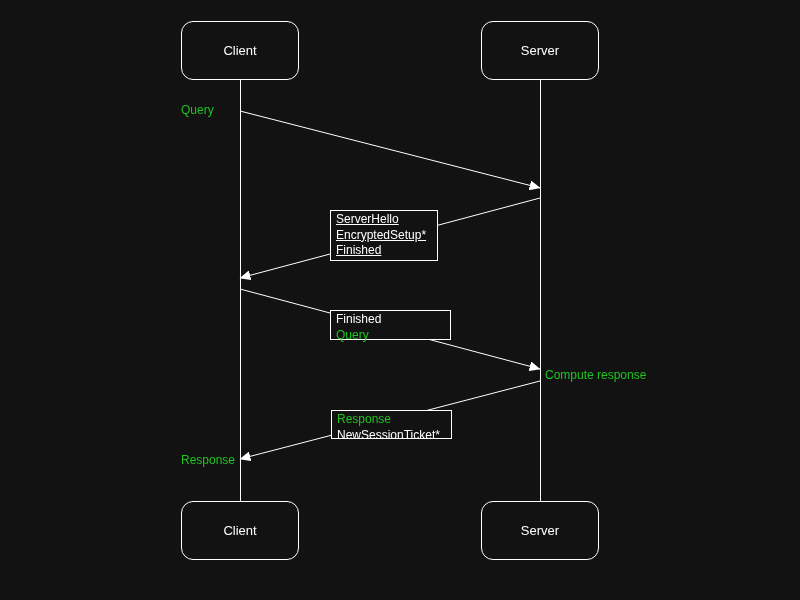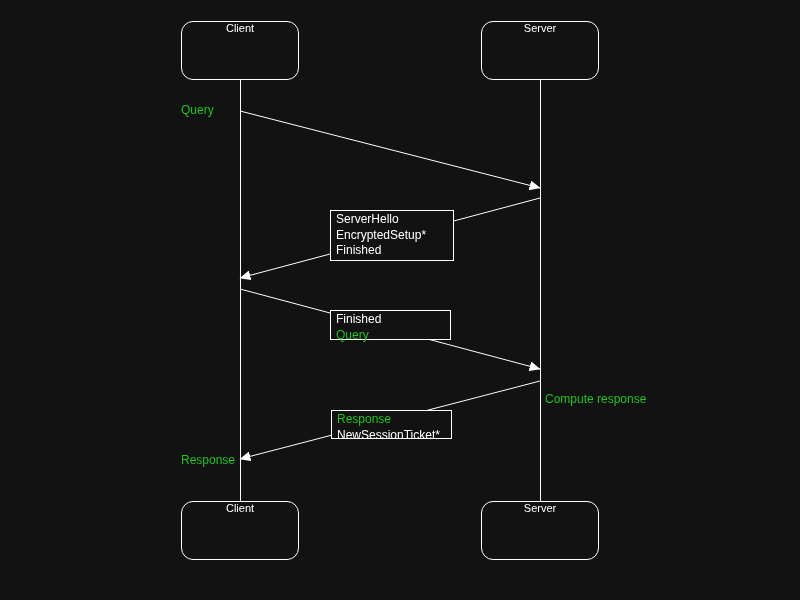--- a/index.html
+++ b/index.html
@@ -25,10 +25,10 @@
     border-radius: 12px;
     background: var(--background, #121212);
     display: flex;
-    align-items: flex-start;
+    align-items: center;
     justify-content: center;
     color: var(--stroke, #fff);
-    font-size: 11px;
+    font-size: 13px;
     z-index: 2;
     box-sizing: border-box;
   }

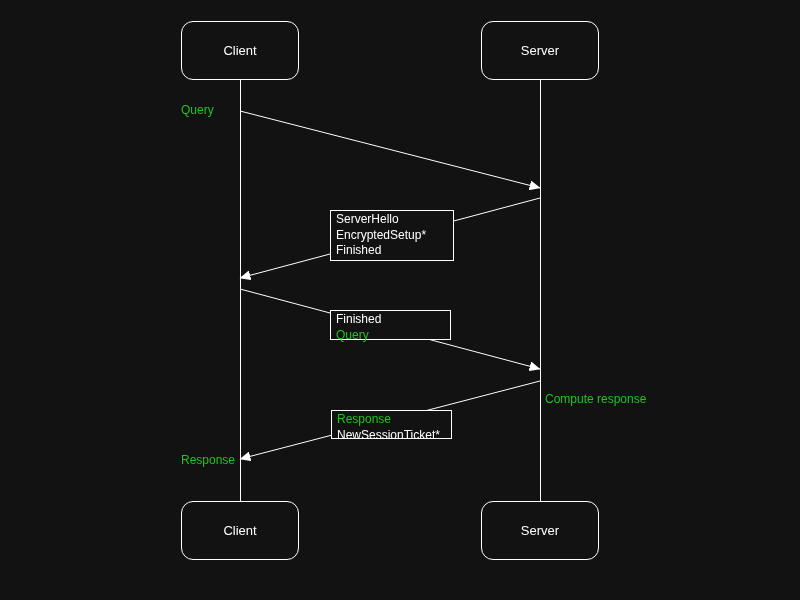--- a/index.html
+++ b/index.html
@@ -49,7 +49,7 @@
     white-space: nowrap;
   }
   .msg-1 { left: 330px; top: 140px; width: 121px; height: 19px; line-height: 16px; }
-  .msg-2 { left: 330px; top: 210px; width: 124px; height: 51px; }
+  .msg-2 { left: 330px; top: 210px; width: 108px; height: 51px; text-decoration: underline; }
   .msg-3 { left: 330px; top: 310px; width: 121px; height: 30px; }
   .msg-4 { left: 331px; top: 410px; width: 121px; height: 29px; }
   .msg-line { display: block; }

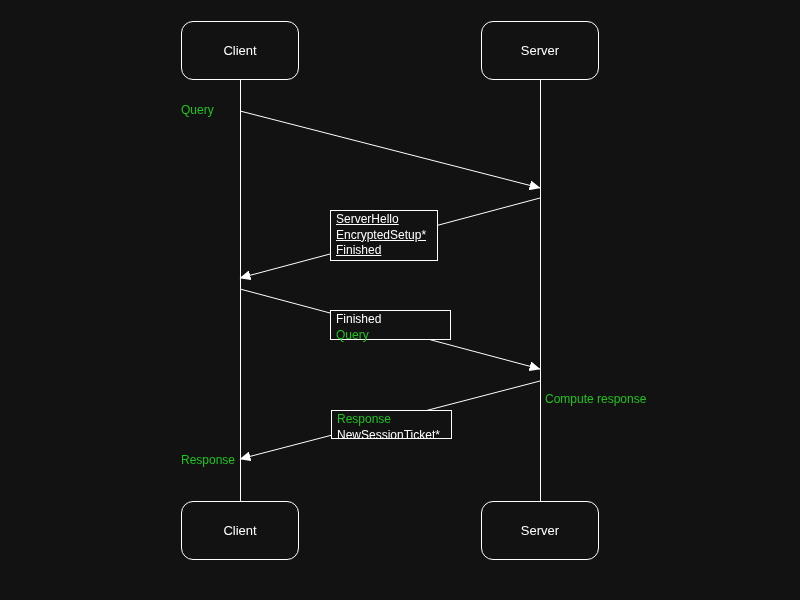--- a/index.html
+++ b/index.html
@@ -62,7 +62,7 @@
     white-space: nowrap;
   }
   .ann-query    { left: 181px; top: 103px; }
-  .ann-compute  { left: 545px; top: 368px; margin-top: 24px; }
+  .ann-compute  { left: 545px; top: 368px; }
   .ann-response { left: 181px; top: 453px; }
 </style>
 </head>

